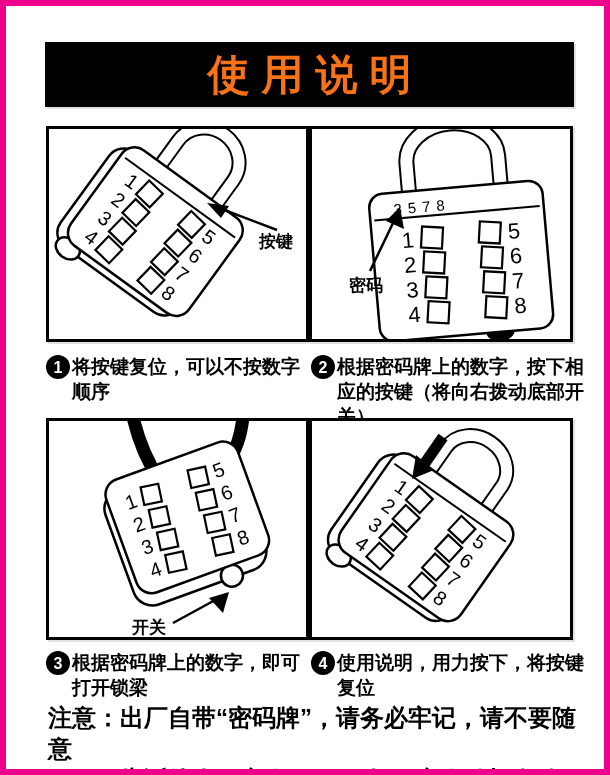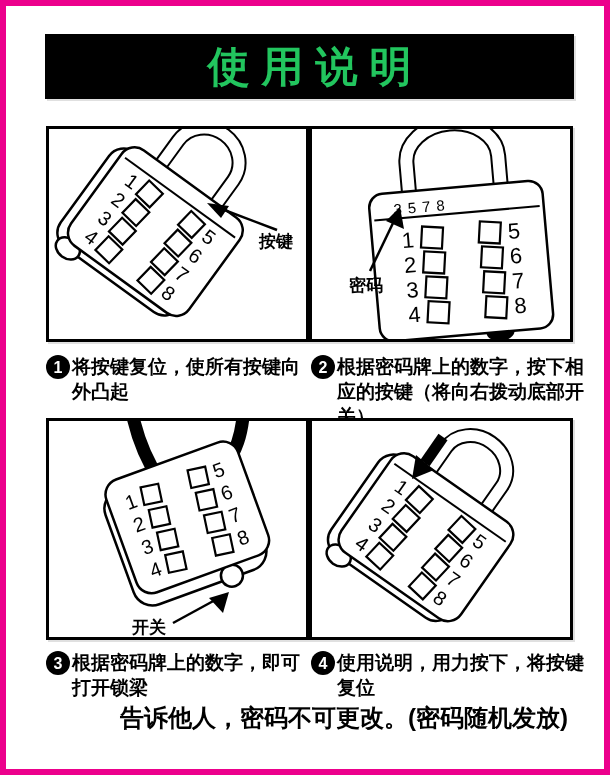--- a/index.html
+++ b/index.html
@@ -13,8 +13,8 @@
     overflow:hidden;
   }
   .title-bar {
-    position:absolute; left:39px; top:28px; width:529px; height:65px;
-    background:#000; color:#22c55e;
+    position:absolute; left:39px; top:36px; width:529px; height:65px;
+    background:#000; color:#f97316;
     display:flex; align-items:center; justify-content:center;
     font-size:42px; font-weight:bold; letter-spacing:12px;
     text-indent:12px;

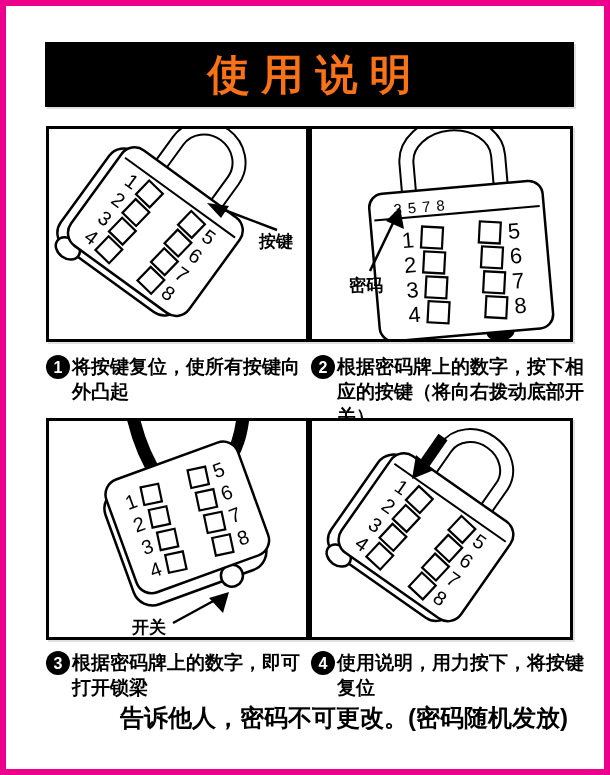--- a/index.html
+++ b/index.html
@@ -145,7 +145,7 @@
 
   <div class="caption" id="caption1">
     <span class="badge">1</span>
-    <span>将按键复位，使所有按键向外凸起</span>
+    <span>将按键复位，可以不按数字顺序</span>
   </div>
 
   <div class="caption" id="caption2">

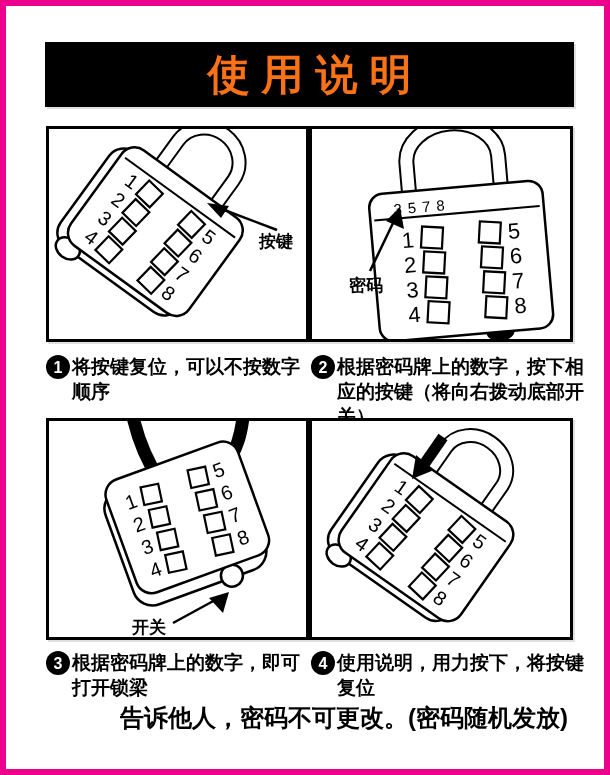--- a/index.html
+++ b/index.html
@@ -242,6 +242,7 @@
   </div>
 
   <div class="note">
+    <div>注意：出厂自带“密码牌”，请务必牢记，请不要随意</div>
     <div class="note-line2">告诉他人，密码不可更改。(密码随机发放)</div>
   </div>
 

